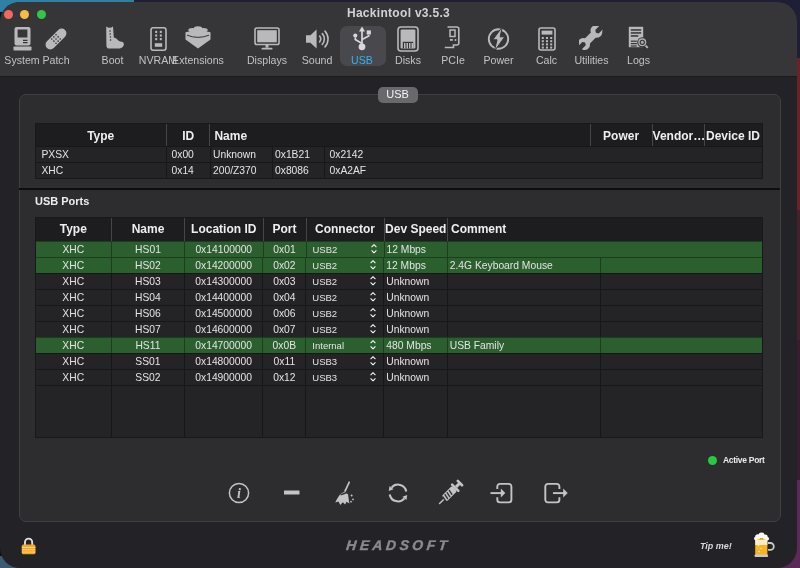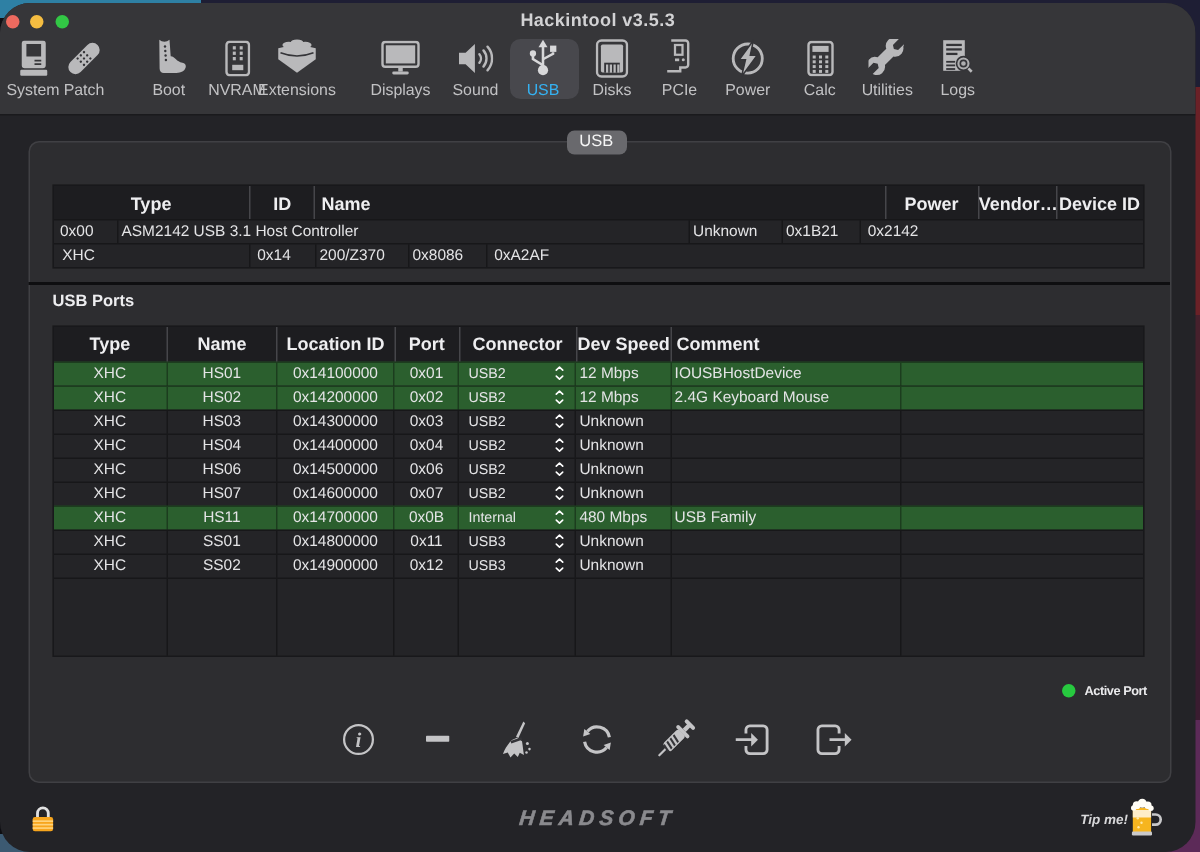--- a/index.html
+++ b/index.html
@@ -288,6 +288,7 @@
         <div class="c t1c6">Device ID</div>
     </div>
     <div class="row">
+      <div class="c l t1c1">PXSX</div>
         <div class="c l t1c2" style="padding-left:4.5px">0x00</div>
         <div class="c l t1c3" style="padding-left:2px">ASM2142 USB 3.1 Host Controller</div>
       <div class="c l t1c4" style="padding-left:2.5px">Unknown</div>

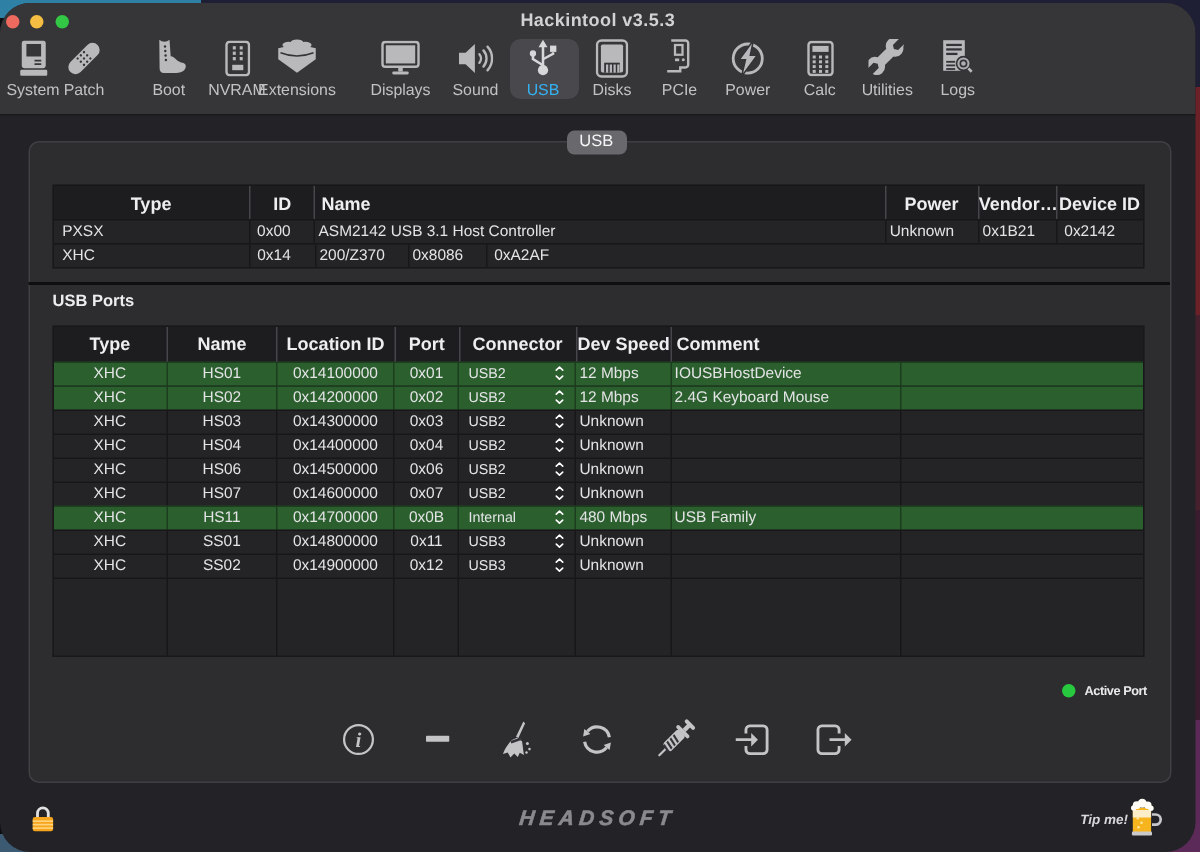--- a/index.html
+++ b/index.html
@@ -290,7 +290,6 @@
     <div class="row">
       <div class="c l t1c1">PXSX</div>
         <div class="c l t1c2" style="padding-left:4.5px">0x00</div>
-        <div class="c l t1c3" style="padding-left:2px">ASM2142 USB 3.1 Host Controller</div>
       <div class="c l t1c4" style="padding-left:2.5px">Unknown</div>
         <div class="c l t1c5" style="padding-left:2.5px">0x1B21</div>
         <div class="c l t1c6" style="padding-left:5px">0x2142</div>

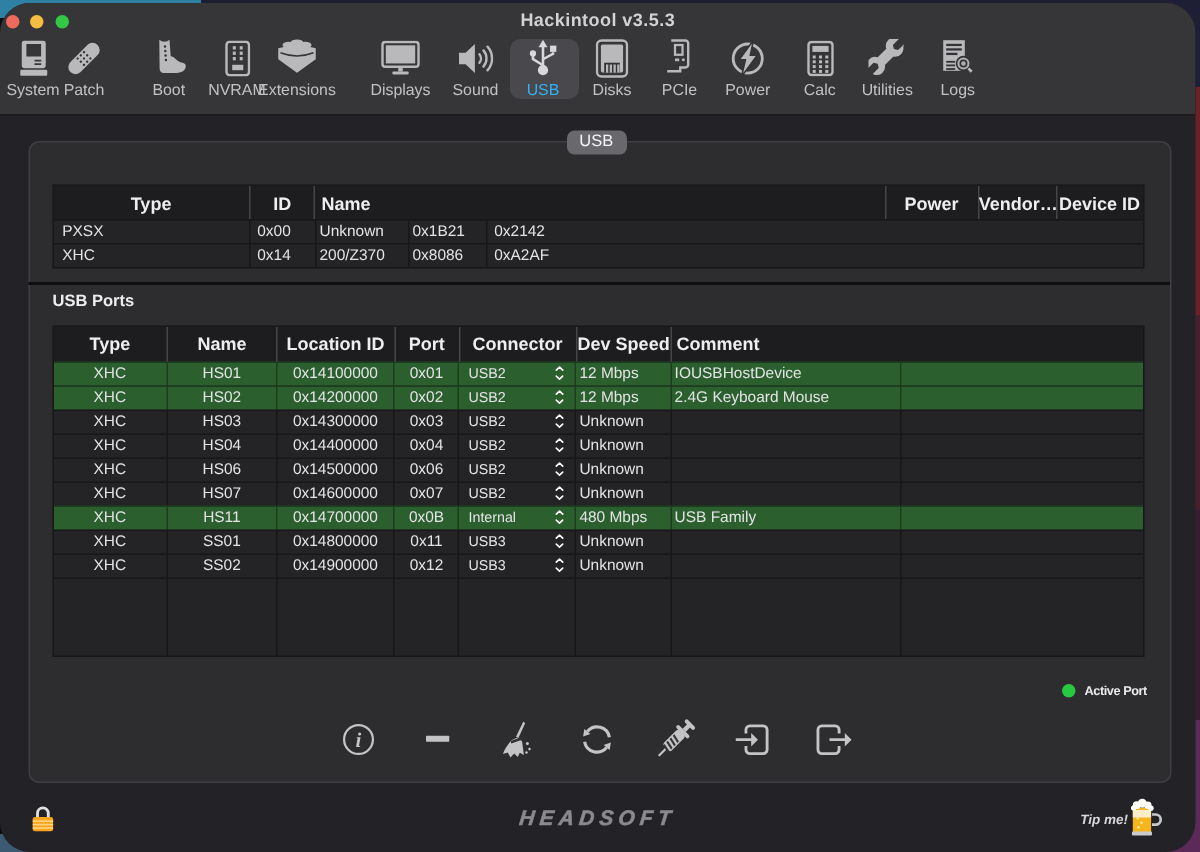--- a/index.html
+++ b/index.html
@@ -327,7 +327,6 @@
               <path d="M1 7.8 L3.5 10.2 L6 7.8" fill="none" stroke="#ffffff" stroke-width="1.25" stroke-linecap="round" stroke-linejoin="round"></path>
             </svg></div>
           <div class="c l t2c6" style="padding-left:2px">12 Mbps</div>
-          <div class="c l t2c7" style="padding-left:2px">IOUSBHostDevice</div>
           <div class="c t2c8"></div>
         </div>
         <div class="row green">

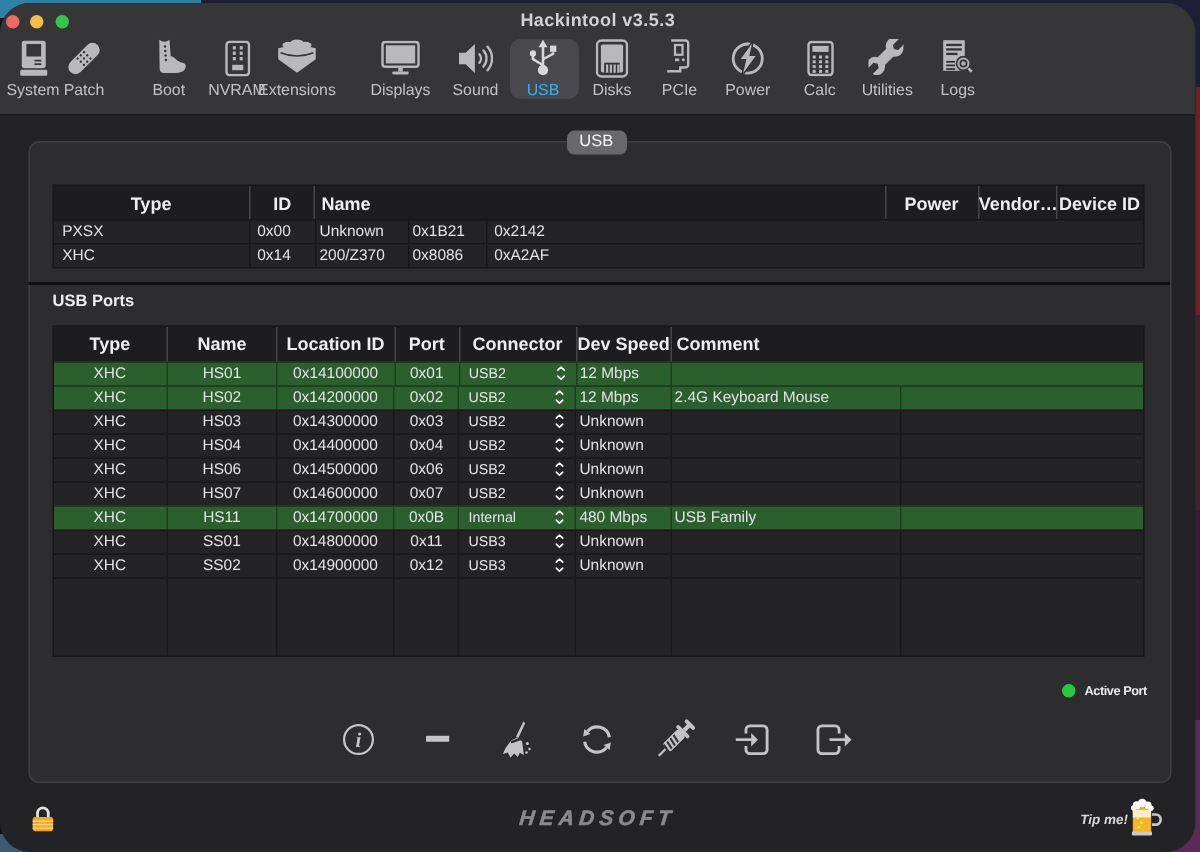--- a/index.html
+++ b/index.html
@@ -59,7 +59,7 @@
 .aicon { position:absolute; top:474px; width:34px; height:33px; display:flex; align-items:center; justify-content:center; }
 .footer-logo { position:absolute; left:0; top:535px; width:797px; text-align:center;
   color:#8a8a8e; font-size:14px; font-weight:bold; font-style:italic; letter-spacing:3.4px; transform:skewX(-6deg); -webkit-text-stroke:0.4px #8a8a8e; }
-.tipme { position:absolute; left:700px; top:539px; width:52px; text-align:right; font-size:9px; font-style:italic; font-weight:bold; color:#d8d8da; }
+.tipme { position:absolute; left:700px; top:539px; width:52px; text-align:left; font-size:9px; font-style:italic; font-weight:bold; color:#d8d8da; }
 svg { display:block; }
 </style>
 </head>

